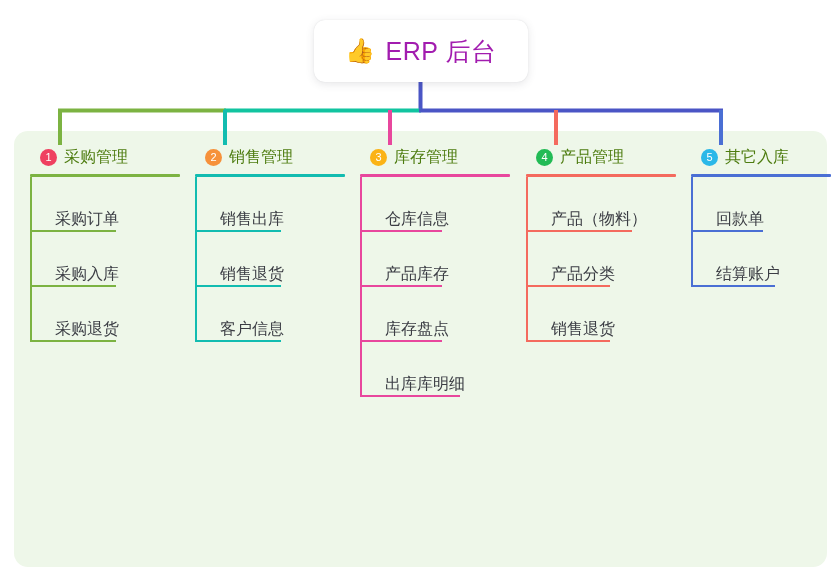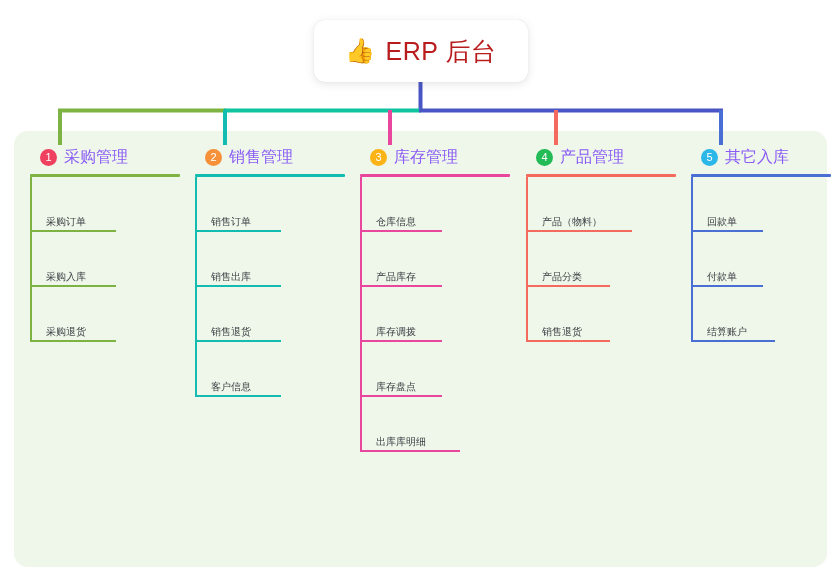--- a/index.html
+++ b/index.html
@@ -52,7 +52,7 @@
   .root-title {
     font-size: 25px;
     letter-spacing: 0.5px;
-    color: #b91c1c;
+    color: #a21caf;
     white-space: nowrap;
   }
 

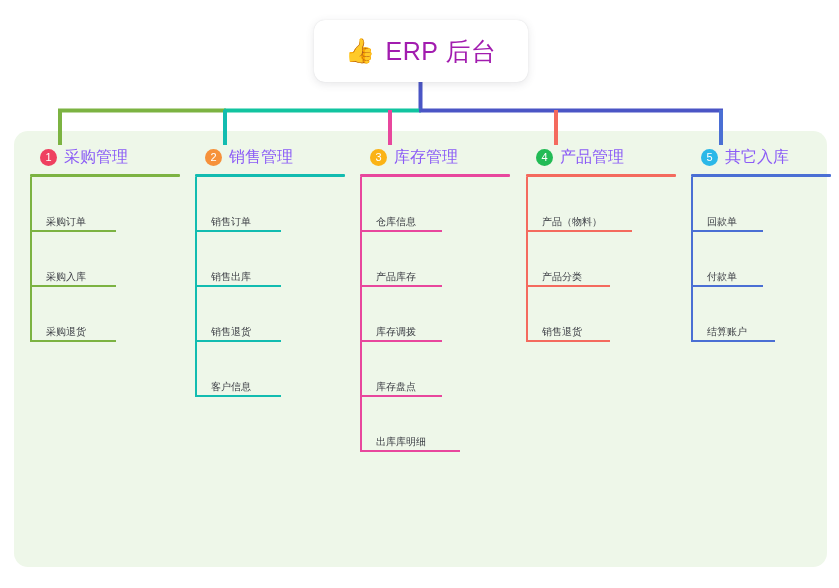--- a/index.html
+++ b/index.html
@@ -115,7 +115,7 @@
   }
   .col-title {
     font-size: 16px;
-    color: #8b5cf6;
+    color: #4d7c0f;
     white-space: nowrap;
   }
   .head-rule {

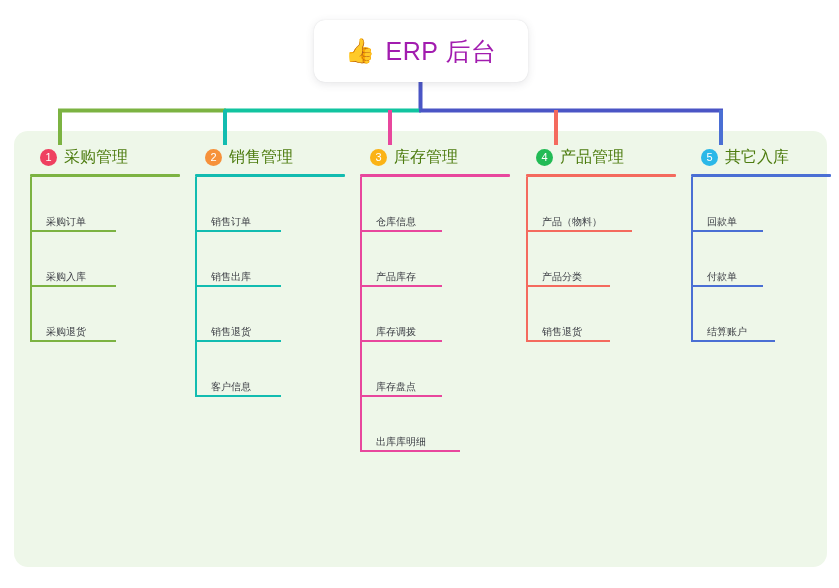--- a/index.html
+++ b/index.html
@@ -143,10 +143,10 @@
     align-items: flex-end;
   }
   .item-label {
-    font-size: 10px;
+    font-size: 16px;
     color: #3b3d44;
     white-space: nowrap;
-    padding-left: 16px;
+    padding-left: 25px;
     padding-bottom: 5px;
     line-height: 1;
   }

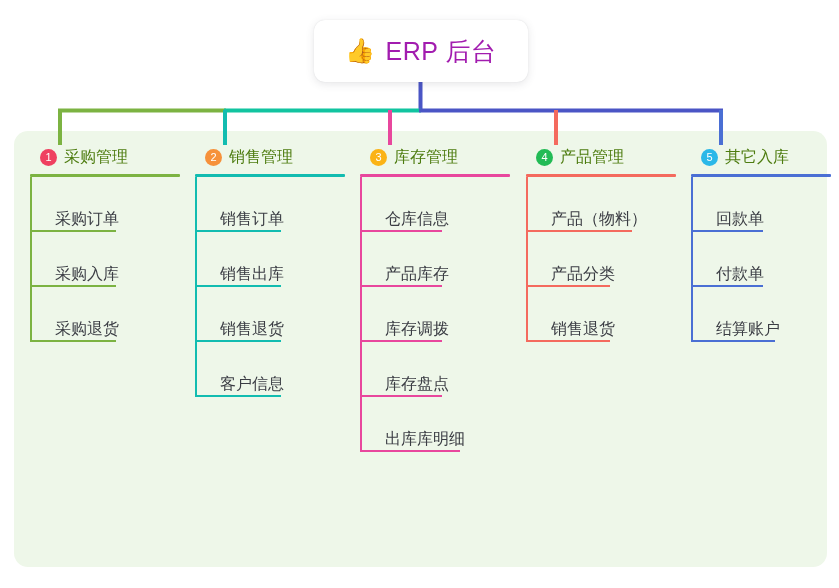--- a/index.html
+++ b/index.html
@@ -220,10 +220,6 @@
       <div class="items">
         <div class="spine" style="background: rgb(18, 188, 176);"></div>
         <div class="item">
-          <span class="item-label">销售订单</span>
-          <span class="item-rule" style="background: rgb(18, 188, 176); width: 86px;"></span>
-        </div>
-        <div class="item">
           <span class="item-label">销售出库</span>
           <span class="item-rule" style="background: rgb(18, 188, 176); width: 86px;"></span>
         </div>

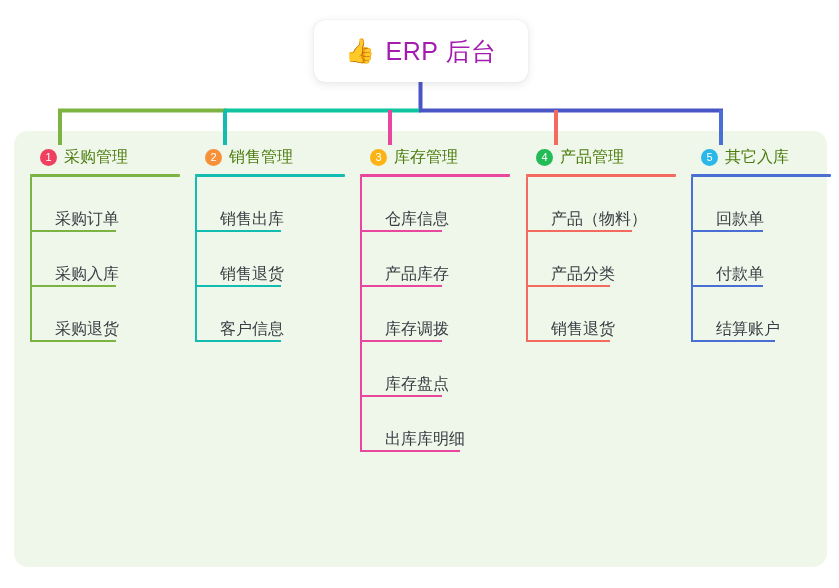--- a/index.html
+++ b/index.html
@@ -301,10 +301,6 @@
           <span class="item-rule" style="background: rgb(74, 111, 212); width: 72px;"></span>
         </div>
         <div class="item">
-          <span class="item-label">付款单</span>
-          <span class="item-rule" style="background: rgb(74, 111, 212); width: 72px;"></span>
-        </div>
-        <div class="item">
           <span class="item-label">结算账户</span>
           <span class="item-rule" style="background: rgb(74, 111, 212); width: 84px;"></span>
         </div>

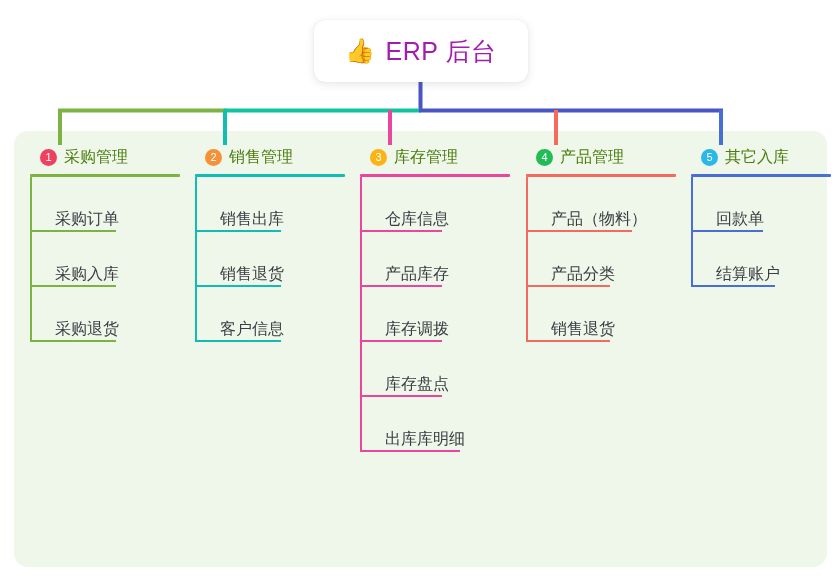--- a/index.html
+++ b/index.html
@@ -251,10 +251,6 @@
           <span class="item-rule" style="background: rgb(232, 71, 157); width: 82px;"></span>
         </div>
         <div class="item">
-          <span class="item-label">库存调拨</span>
-          <span class="item-rule" style="background: rgb(232, 71, 157); width: 82px;"></span>
-        </div>
-        <div class="item">
           <span class="item-label">库存盘点</span>
           <span class="item-rule" style="background: rgb(232, 71, 157); width: 82px;"></span>
         </div>

